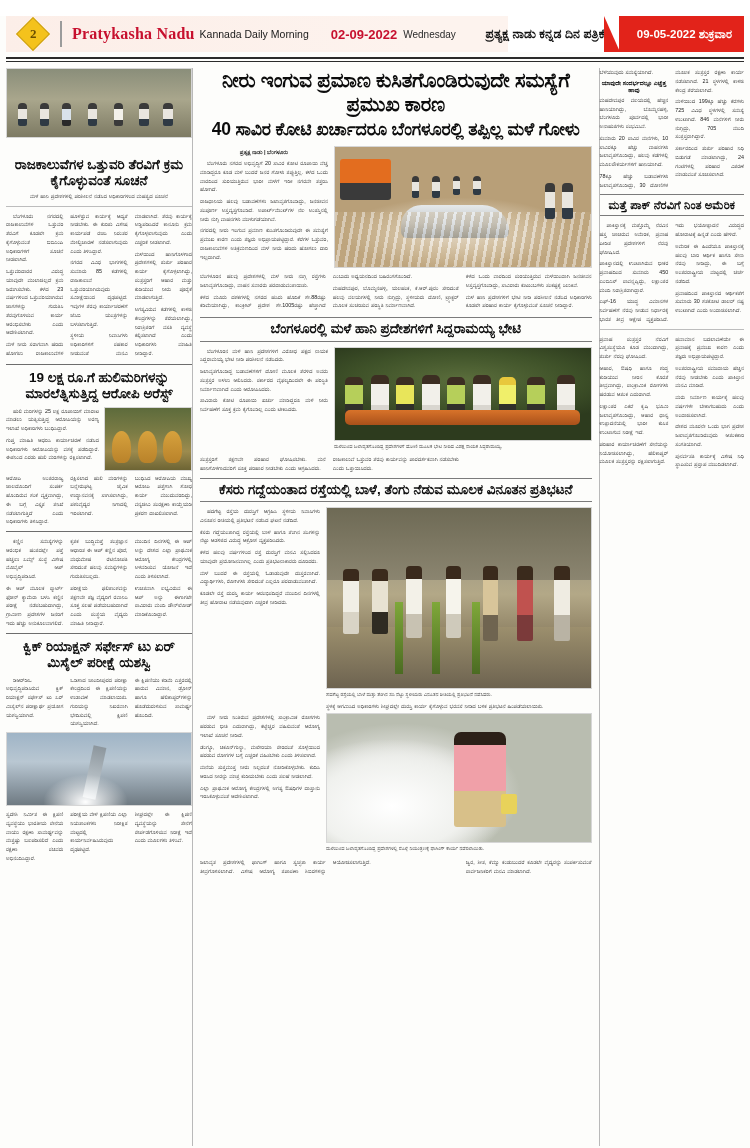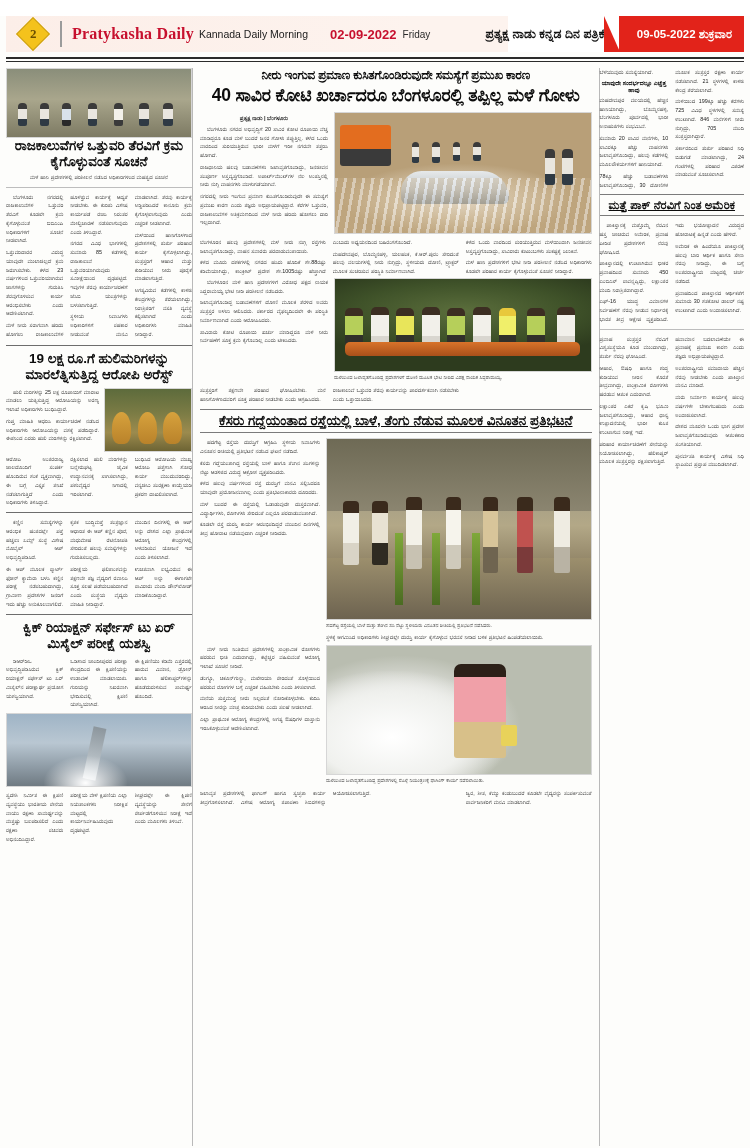--- a/index.html
+++ b/index.html
@@ -331,7 +331,7 @@
       </div>
     </div>
     <div class="masthead-divider"></div>
-    <div class="brand">Pratykasha Daily</div>
+    <div class="brand">Pratykasha Nadu</div>
     <div class="brand-sub">Kannada Daily Morning</div>
     <div class="mast-date">02-09-2022</div>
     <div class="mast-day">Friday</div>

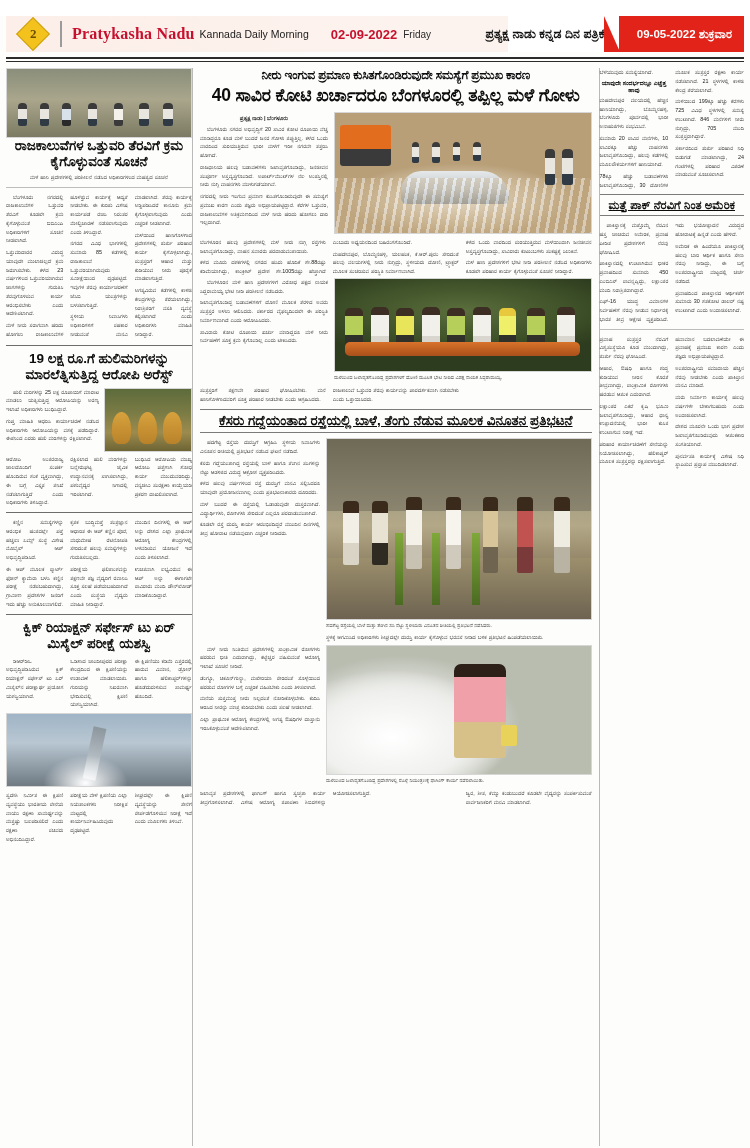--- a/index.html
+++ b/index.html
@@ -334,7 +334,7 @@
     <div class="brand">Pratykasha Nadu</div>
     <div class="brand-sub">Kannada Daily Morning</div>
     <div class="mast-date">02-09-2022</div>
-    <div class="mast-day">Friday</div>
+    <div class="mast-day">Wednesday</div>
     <div class="mast-kn">ಪ್ರತ್ಯಕ್ಷ ನಾಡು ಕನ್ನಡ ದಿನ ಪತ್ರಿಕೆ</div>
     <div class="mast-red">09-05-2022 ಶುಕ್ರವಾರ</div>
   </div>

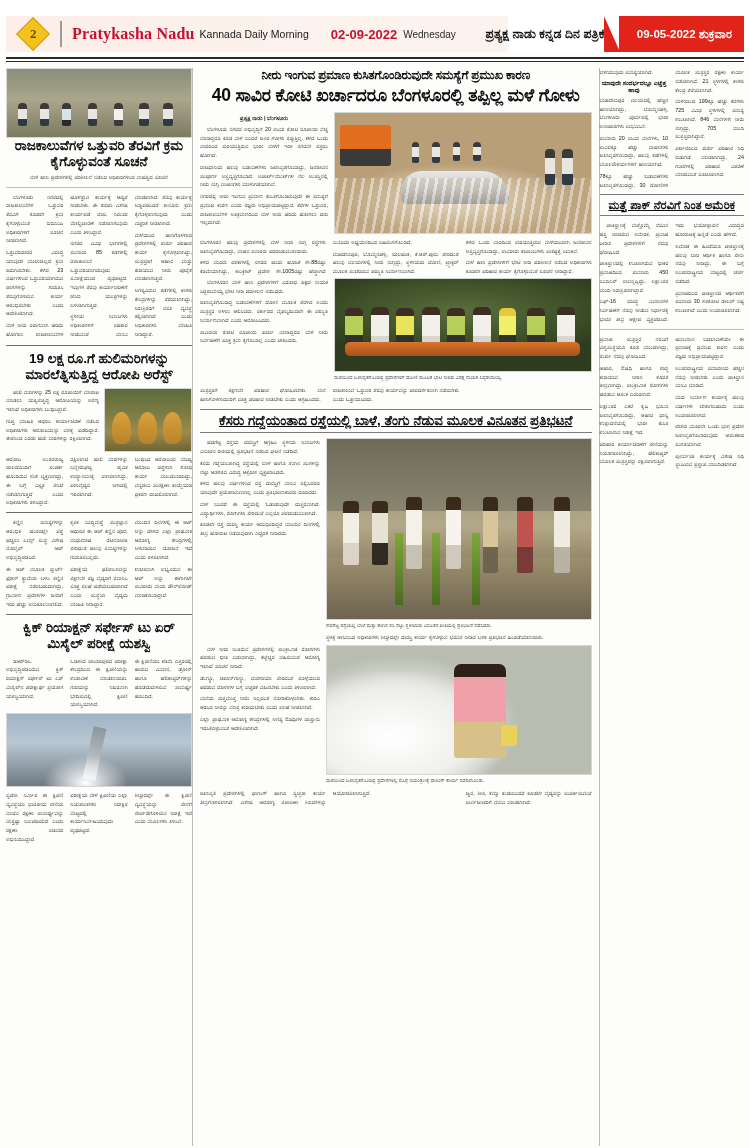--- a/index.html
+++ b/index.html
@@ -148,7 +148,7 @@
     color: #0c0c0c;
     line-height: 1.22;
   }
-  .hl-main  { font-size: 12px; letter-spacing: -0.2px; }
+  .hl-main  { font-size: 20px; letter-spacing: -0.2px; }
   .hl-main2 { font-size: 17.5px; letter-spacing: -0.2px; margin-top: 2px;}
   .hl-sec   { font-size: 13.5px; }
   .hl-col   { font-size: 13.5px; }

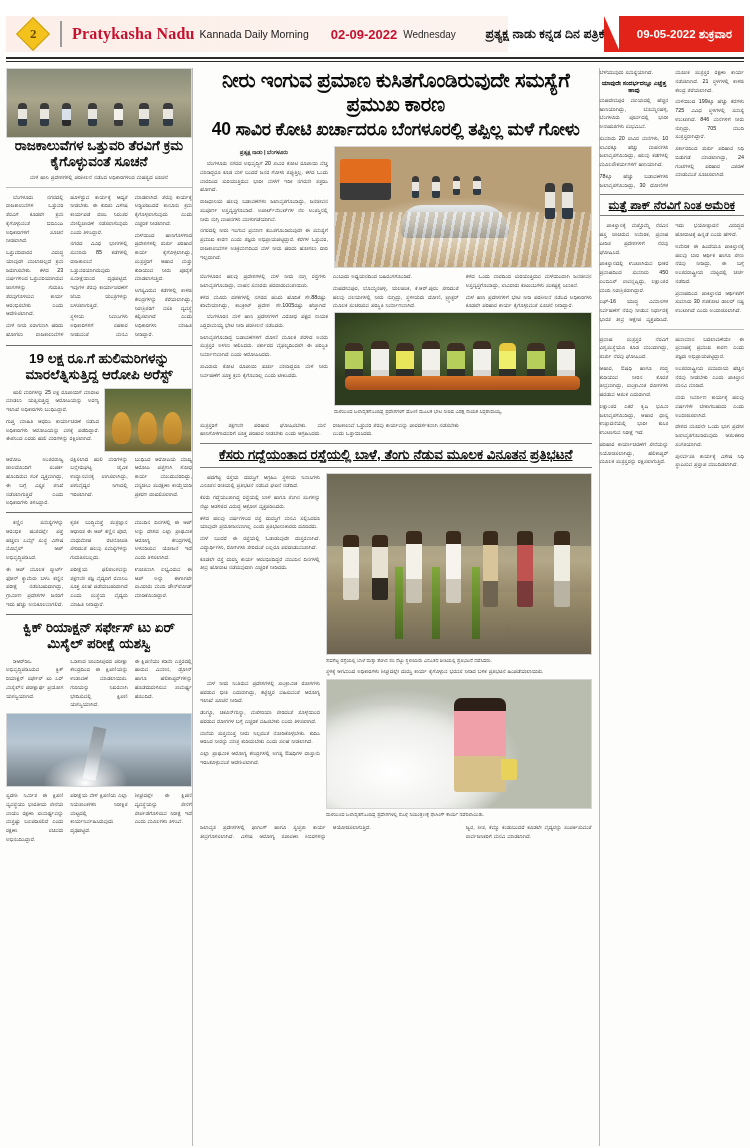--- a/index.html
+++ b/index.html
@@ -353,7 +353,7 @@
         <div class="person" style="left:72%;"></div>
         <div class="person" style="left:85%;"></div>
       </div>
-      <div class="hl hl-col" style="margin-top:0;">ರಾಜಕಾಲುವೆಗಳ ಒತ್ತುವರಿ ತೆರವಿಗೆ ಕ್ರಮ ಕೈಗೊಳ್ಳುವಂತೆ ಸೂಚನೆ</div>
+      <div class="hl hl-col" style="margin-top:19px;">ರಾಜಕಾಲುವೆಗಳ ಒತ್ತುವರಿ ತೆರವಿಗೆ ಕ್ರಮ ಕೈಗೊಳ್ಳುವಂತೆ ಸೂಚನೆ</div>
       <div class="kn center" style="margin-top:2px;">ಮಳೆ ಹಾನಿ ಪ್ರದೇಶಗಳಲ್ಲಿ ಪರಿಶೀಲನೆ ನಡೆಸಿದ ಅಧಿಕಾರಿಗಳಿಂದ ಮಹತ್ವದ ಸೂಚನೆ</div>
       <hr class="hr-light">
       <div class="body-cols c3">

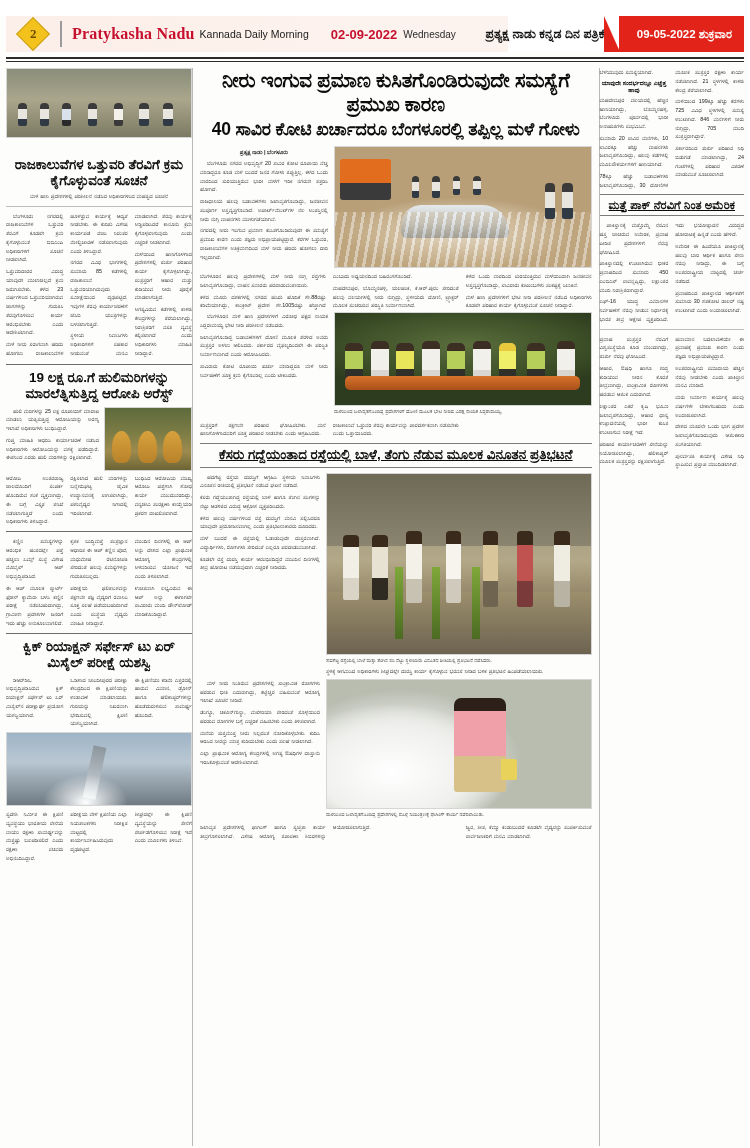--- a/index.html
+++ b/index.html
@@ -158,7 +158,6 @@
     border-bottom: 1px solid #7b7b7b;
     padding: 3px 2px;
     margin: 5px 0 5px 0;
-    text-decoration: underline;
   }
 
   

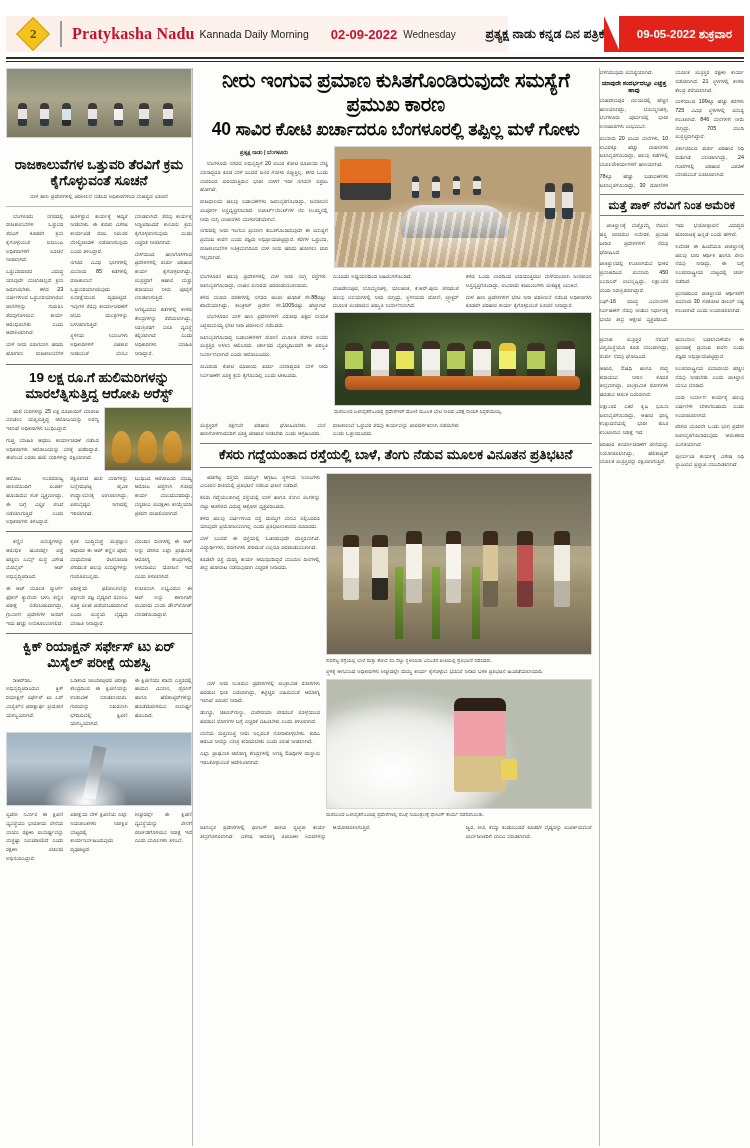--- a/index.html
+++ b/index.html
@@ -452,6 +452,7 @@
         <p class="kn">ಮಳೆ ಹಾನಿ ಪ್ರದೇಶಗಳಿಗೆ ಭೇಟಿ ನೀಡಿ ಪರಿಶೀಲನೆ ನಡೆಸಿದ ಅಧಿಕಾರಿಗಳು ಕೂಡಲೇ ಪರಿಹಾರ ಕಾರ್ಯ ಕೈಗೊಳ್ಳುವಂತೆ ಸೂಚನೆ ನೀಡಿದ್ದಾರೆ.</p>
       </div>
 
+      <div class="hl hl-sec hl-band">ಬೆಂಗಳೂರಲ್ಲಿ ಮಳೆ ಹಾನಿ ಪ್ರದೇಶಗಳಿಗೆ ಸಿದ್ದರಾಮಯ್ಯ ಭೇಟಿ</div>
       <div style="display:flex; gap:6px;">
         <div style="width:128px; flex:none;">
           <p class="kn lead">ಬೆಂಗಳೂರಿನ ಮಳೆ ಹಾನಿ ಪ್ರದೇಶಗಳಿಗೆ ವಿರೋಧ ಪಕ್ಷದ ನಾಯಕ ಸಿದ್ದರಾಮಯ್ಯ ಭೇಟಿ ನೀಡಿ ಪರಿಶೀಲನೆ ನಡೆಸಿದರು.</p>

